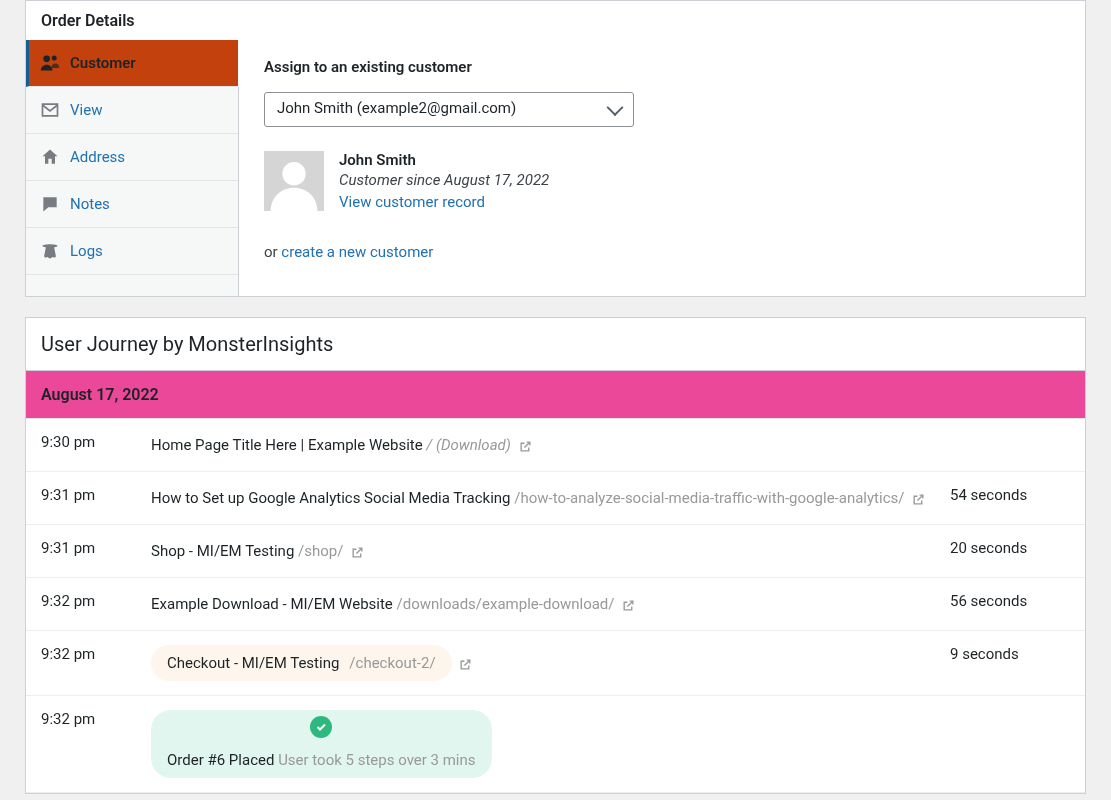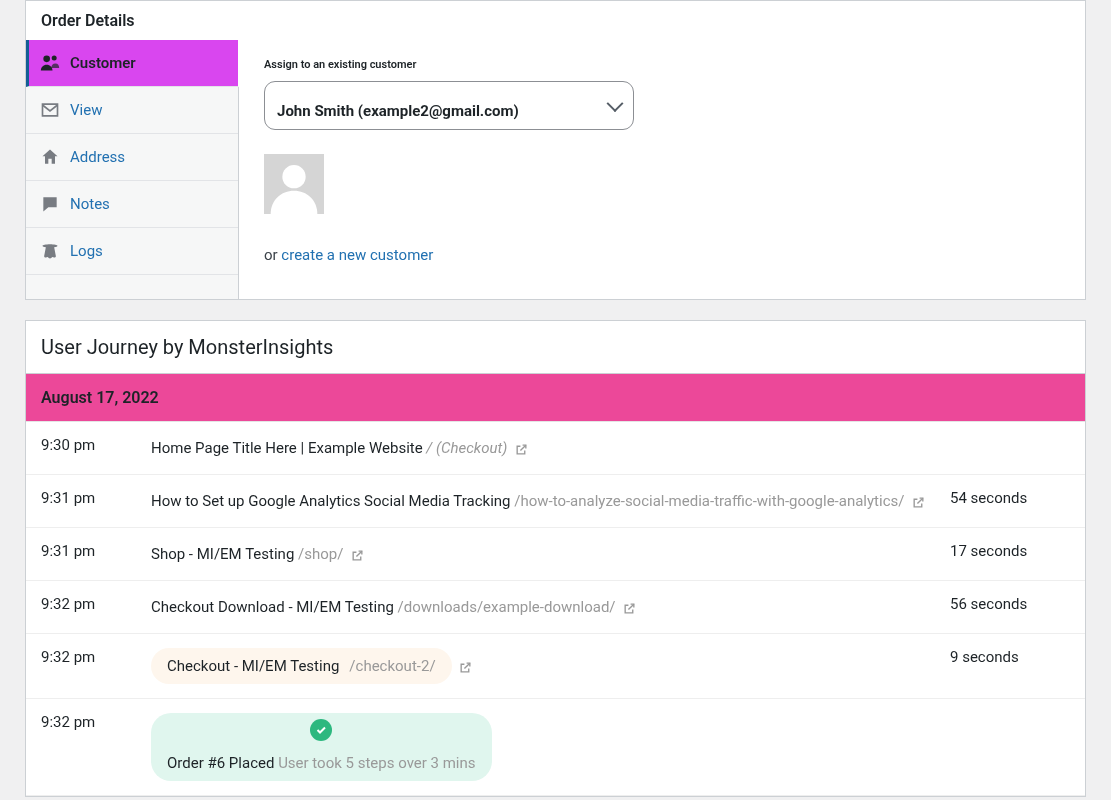--- a/index.html
+++ b/index.html
@@ -40,7 +40,7 @@
     color: #2271b1;
   }
   .tab.active {
-    background: #d946ef;
+    background: #c2410c;
     border-left: 3px solid #135e96;
     font-weight: 600;
     color: #1d2327;

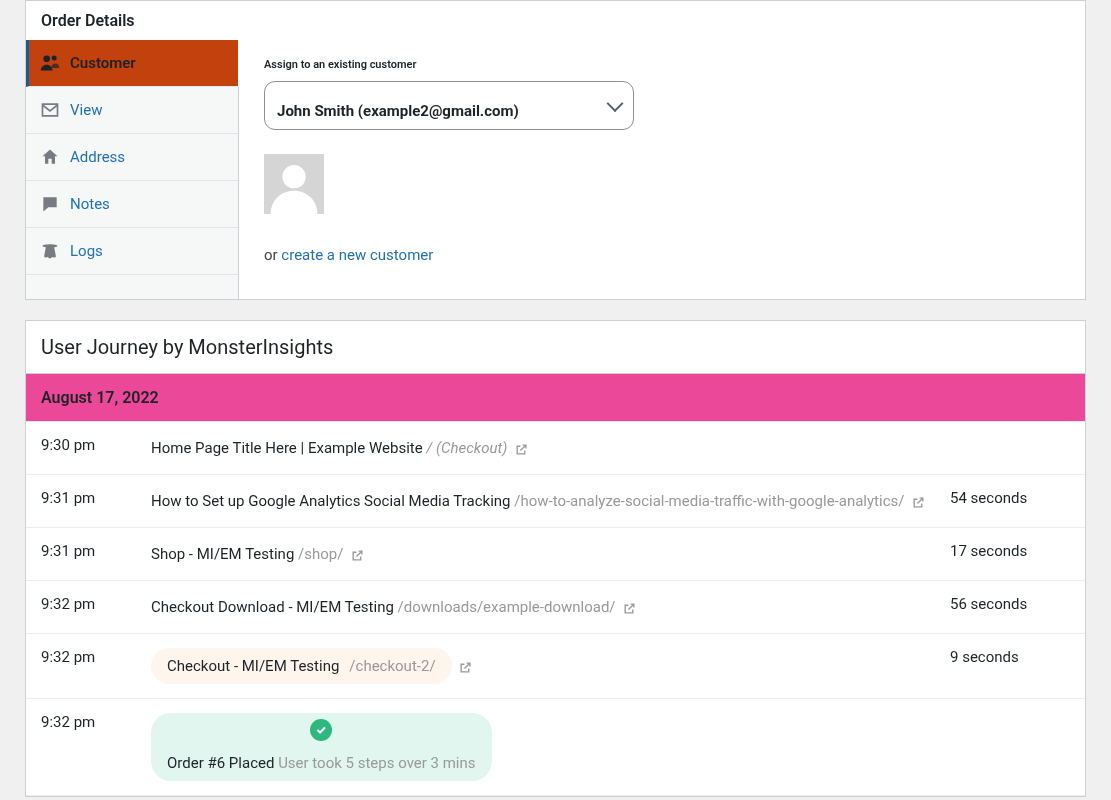--- a/index.html
+++ b/index.html
@@ -54,7 +54,7 @@
     flex: 1;
     padding: 18px 25px 35px 25px;
   }
-  .assign-label { font-size: 11px; font-weight: 600; margin-bottom: 10px; }
+  .assign-label { font-size: 15px; font-weight: 600; margin-bottom: 16px; }
   .select-box {
     border: 1px solid #8c8f94;
     border-radius: 11px;

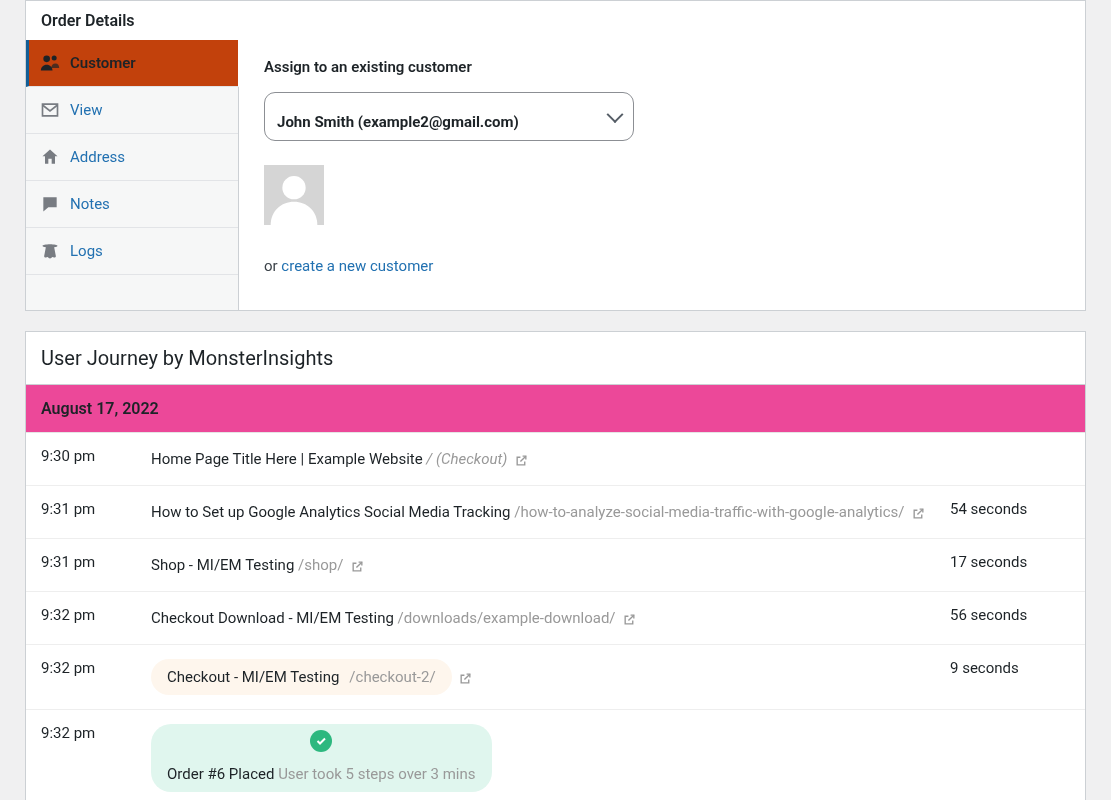--- a/index.html
+++ b/index.html
@@ -57,13 +57,12 @@
   .assign-label { font-size: 15px; font-weight: 600; margin-bottom: 16px; }
   .select-box {
     border: 1px solid #8c8f94;
-    border-radius: 11px;
-    padding: 20px 36px 9px 12px;
+    border-radius: 3px;
+    padding: 6px 36px 9px 12px;
     font-size: 15px;
     position: relative;
     width: 370px;
     cursor: pointer;
-    font-weight: bold;
   }
   .select-box::after {
     content: "";

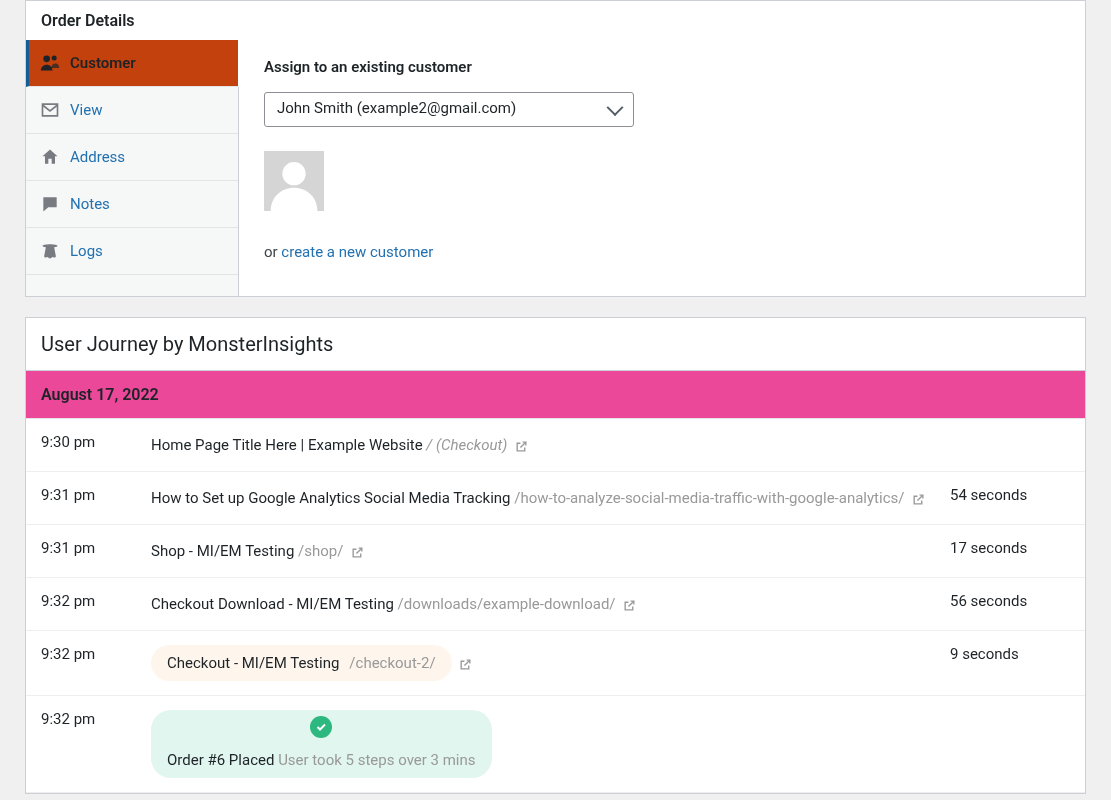--- a/index.html
+++ b/index.html
@@ -206,6 +206,11 @@
               <path d="M2 24c0-6 4.5-10 10-10s10 4 10 10z"></path>
             </svg>
         </div>
+        <div>
+          <div class="cust-name">John Smith</div>
+          <div class="cust-since">Customer since August 17, 2022</div>
+          <a class="link view-link">View customer record</a>
+        </div>
       </div>
 
       <div class="or-row">

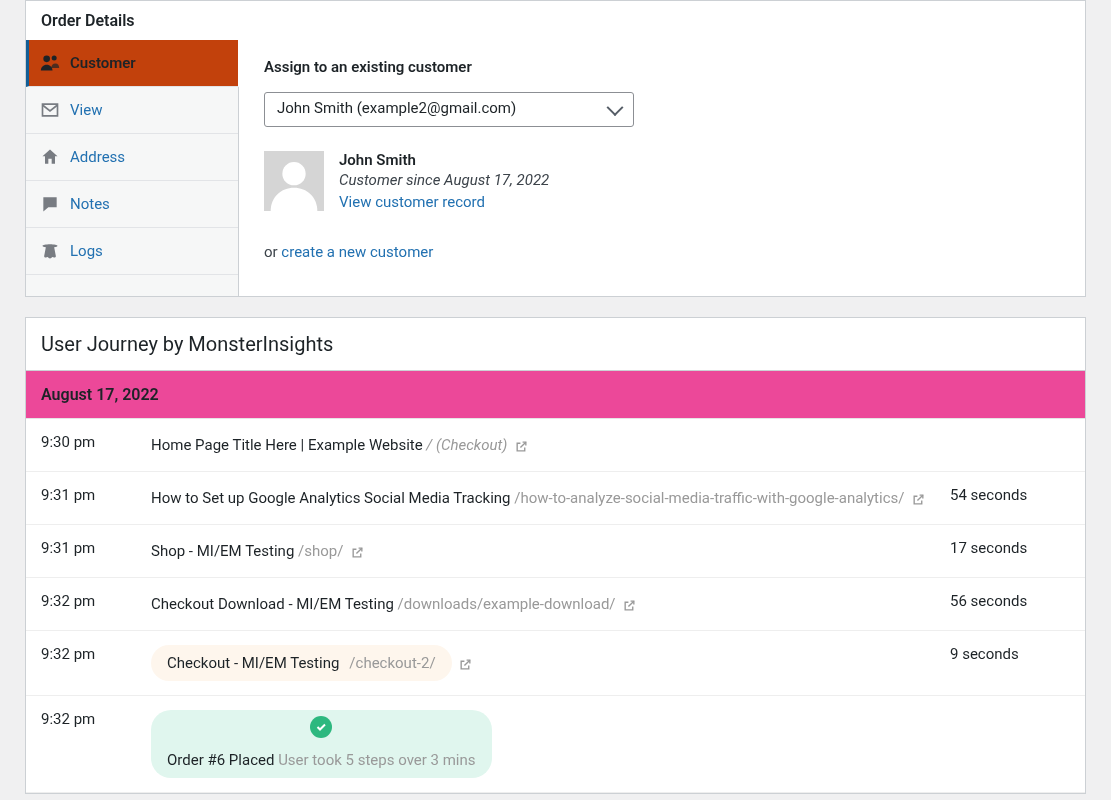--- a/index.html
+++ b/index.html
@@ -226,7 +226,7 @@
   <div id="journey-rows">
       <div class="journey-row">
         <div class="j-time">9:30 pm</div>
-        <div class="j-page"><span>Home Page Title Here | Example Website</span><span class="path italic"> / (Checkout)</span> <span class="ext-icon">
+        <div class="j-page"><span>Home Page Title Here | Example Website</span><span class="path italic"> / (Download)</span> <span class="ext-icon">
             <svg viewBox="0 0 24 24" fill="none" stroke="currentColor" stroke-width="2.5">
               <path d="M14 4h6v6"></path>
               <path d="M20 4L10 14"></path>

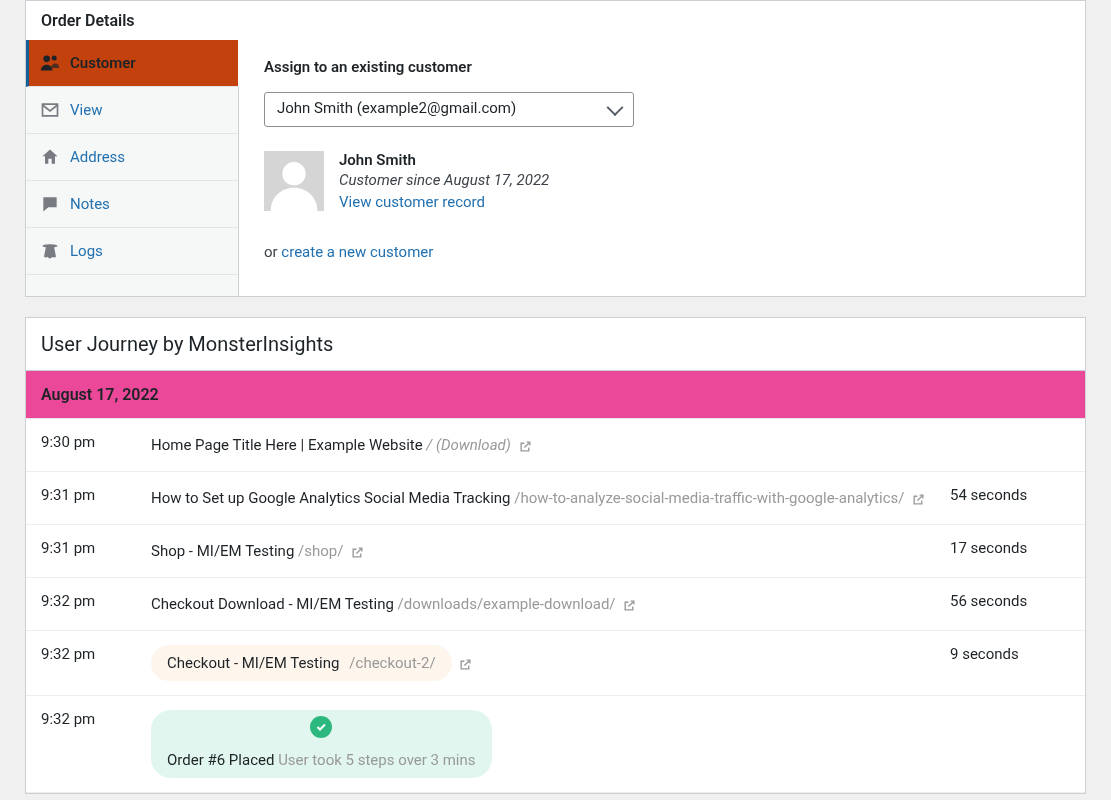--- a/index.html
+++ b/index.html
@@ -255,7 +255,7 @@
               <path d="M18 14v6H4V6h6"></path>
             </svg>
           </span></div>
-        <div class="j-dur">17 seconds</div>
+        <div class="j-dur">20 seconds</div>
       </div>
       <div class="journey-row">
         <div class="j-time">9:32 pm</div>

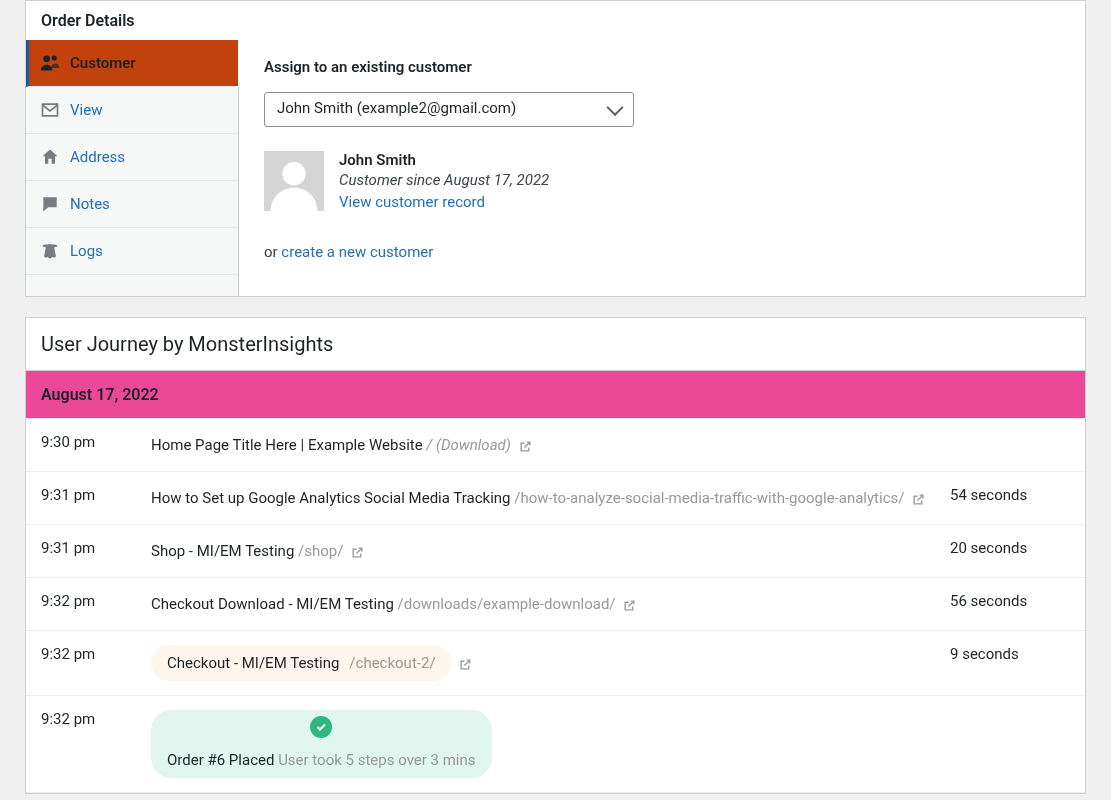--- a/index.html
+++ b/index.html
@@ -259,7 +259,7 @@
       </div>
       <div class="journey-row">
         <div class="j-time">9:32 pm</div>
-        <div class="j-page"><span>Checkout Download - MI/EM Testing</span><span class="path"> /downloads/example-download/</span> <span class="ext-icon">
+        <div class="j-page"><span>Example Download - MI/EM Website</span><span class="path"> /downloads/example-download/</span> <span class="ext-icon">
             <svg viewBox="0 0 24 24" fill="none" stroke="currentColor" stroke-width="2.5">
               <path d="M14 4h6v6"></path>
               <path d="M20 4L10 14"></path>

